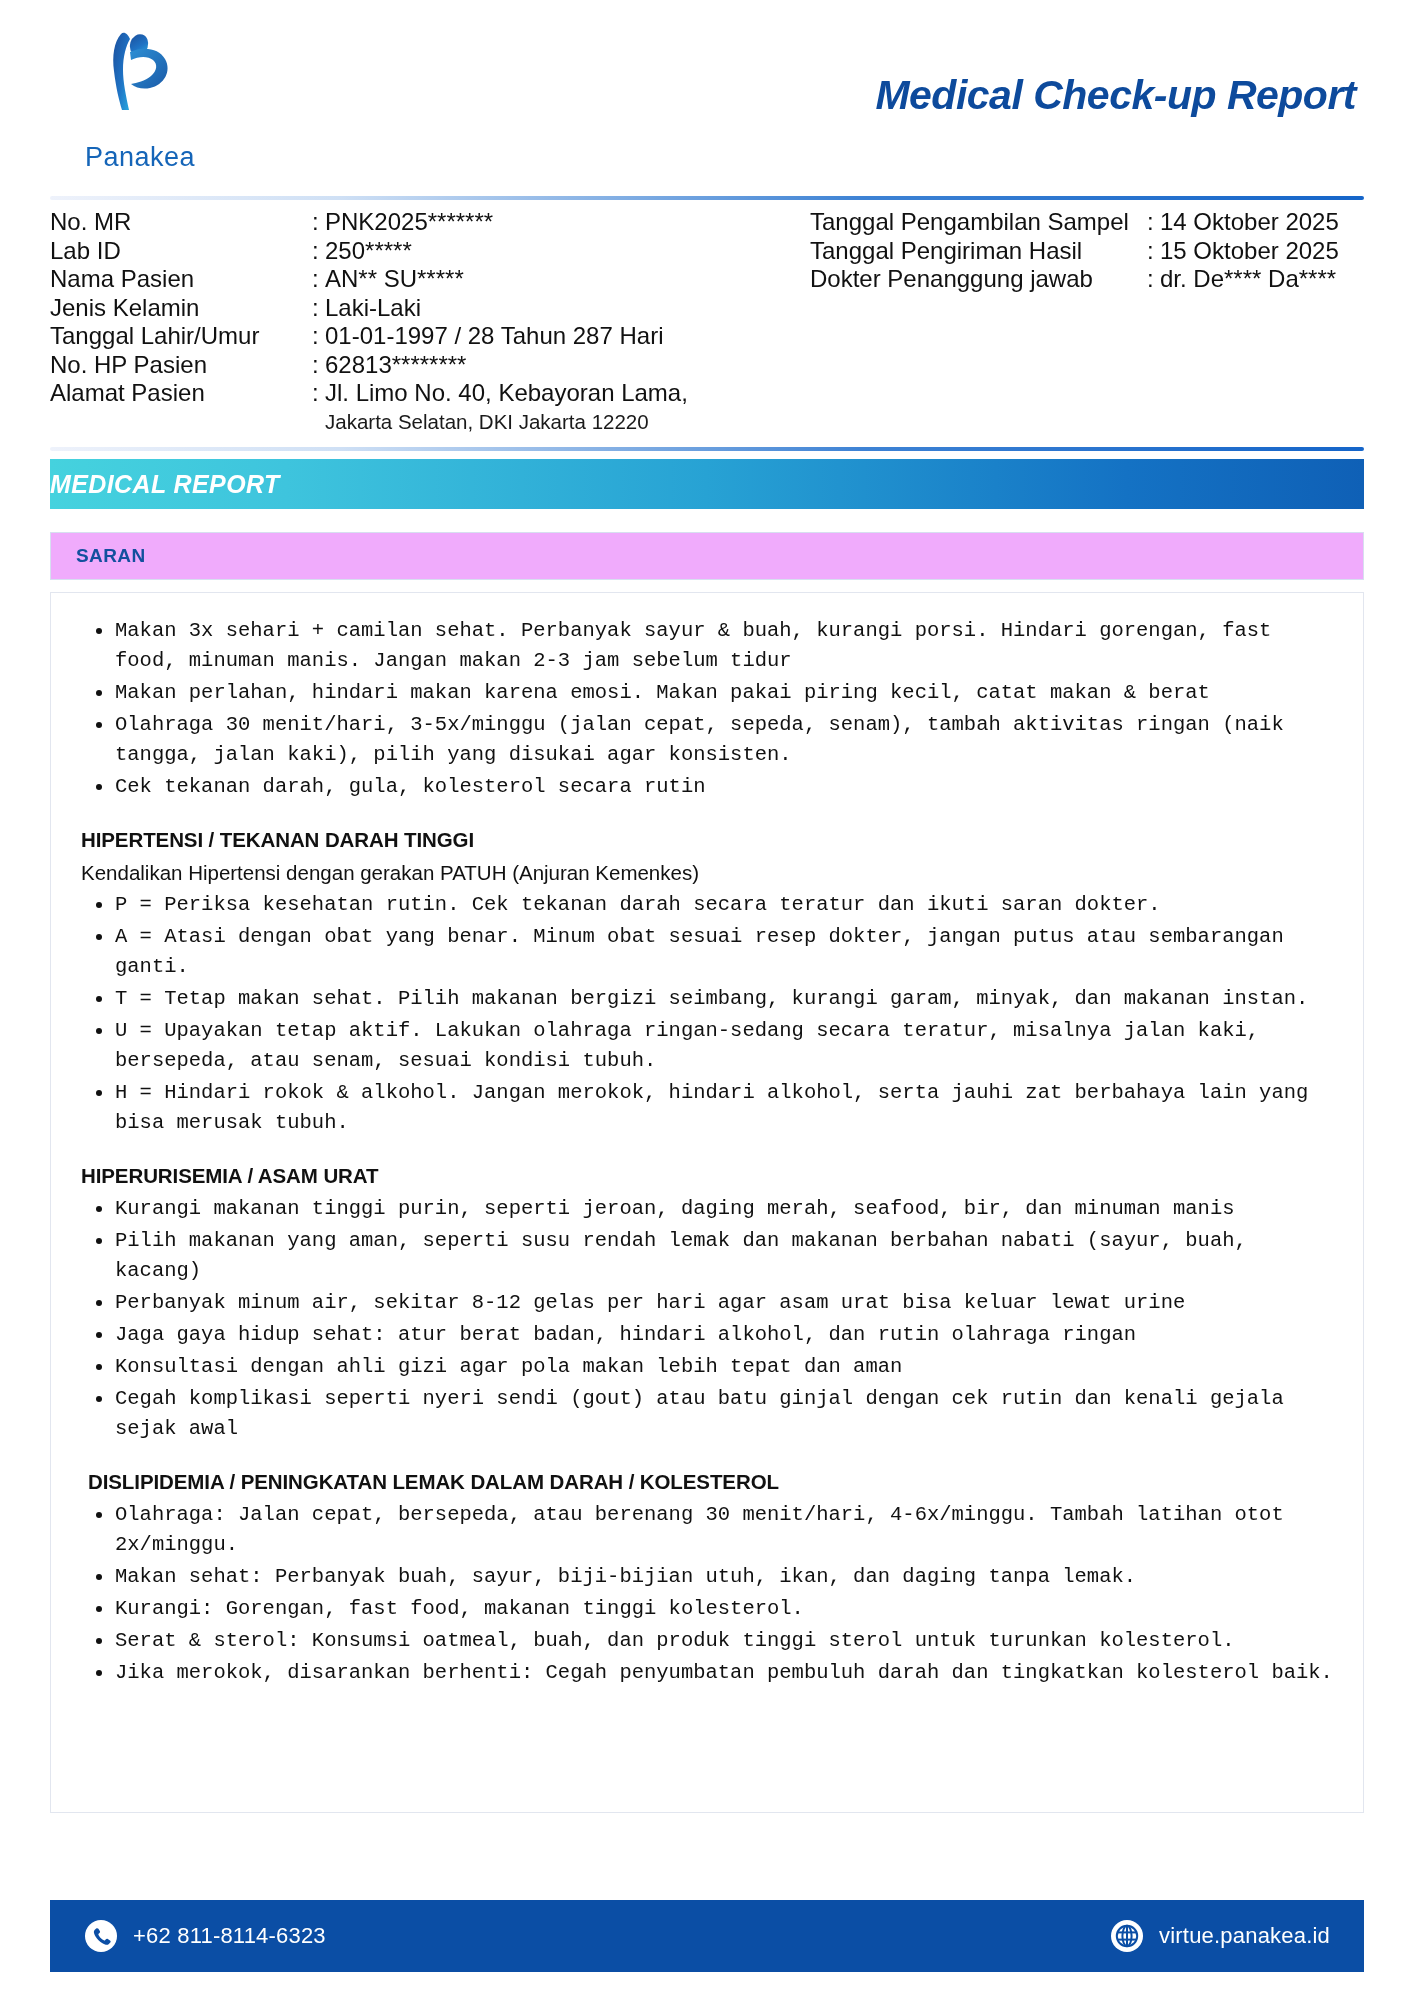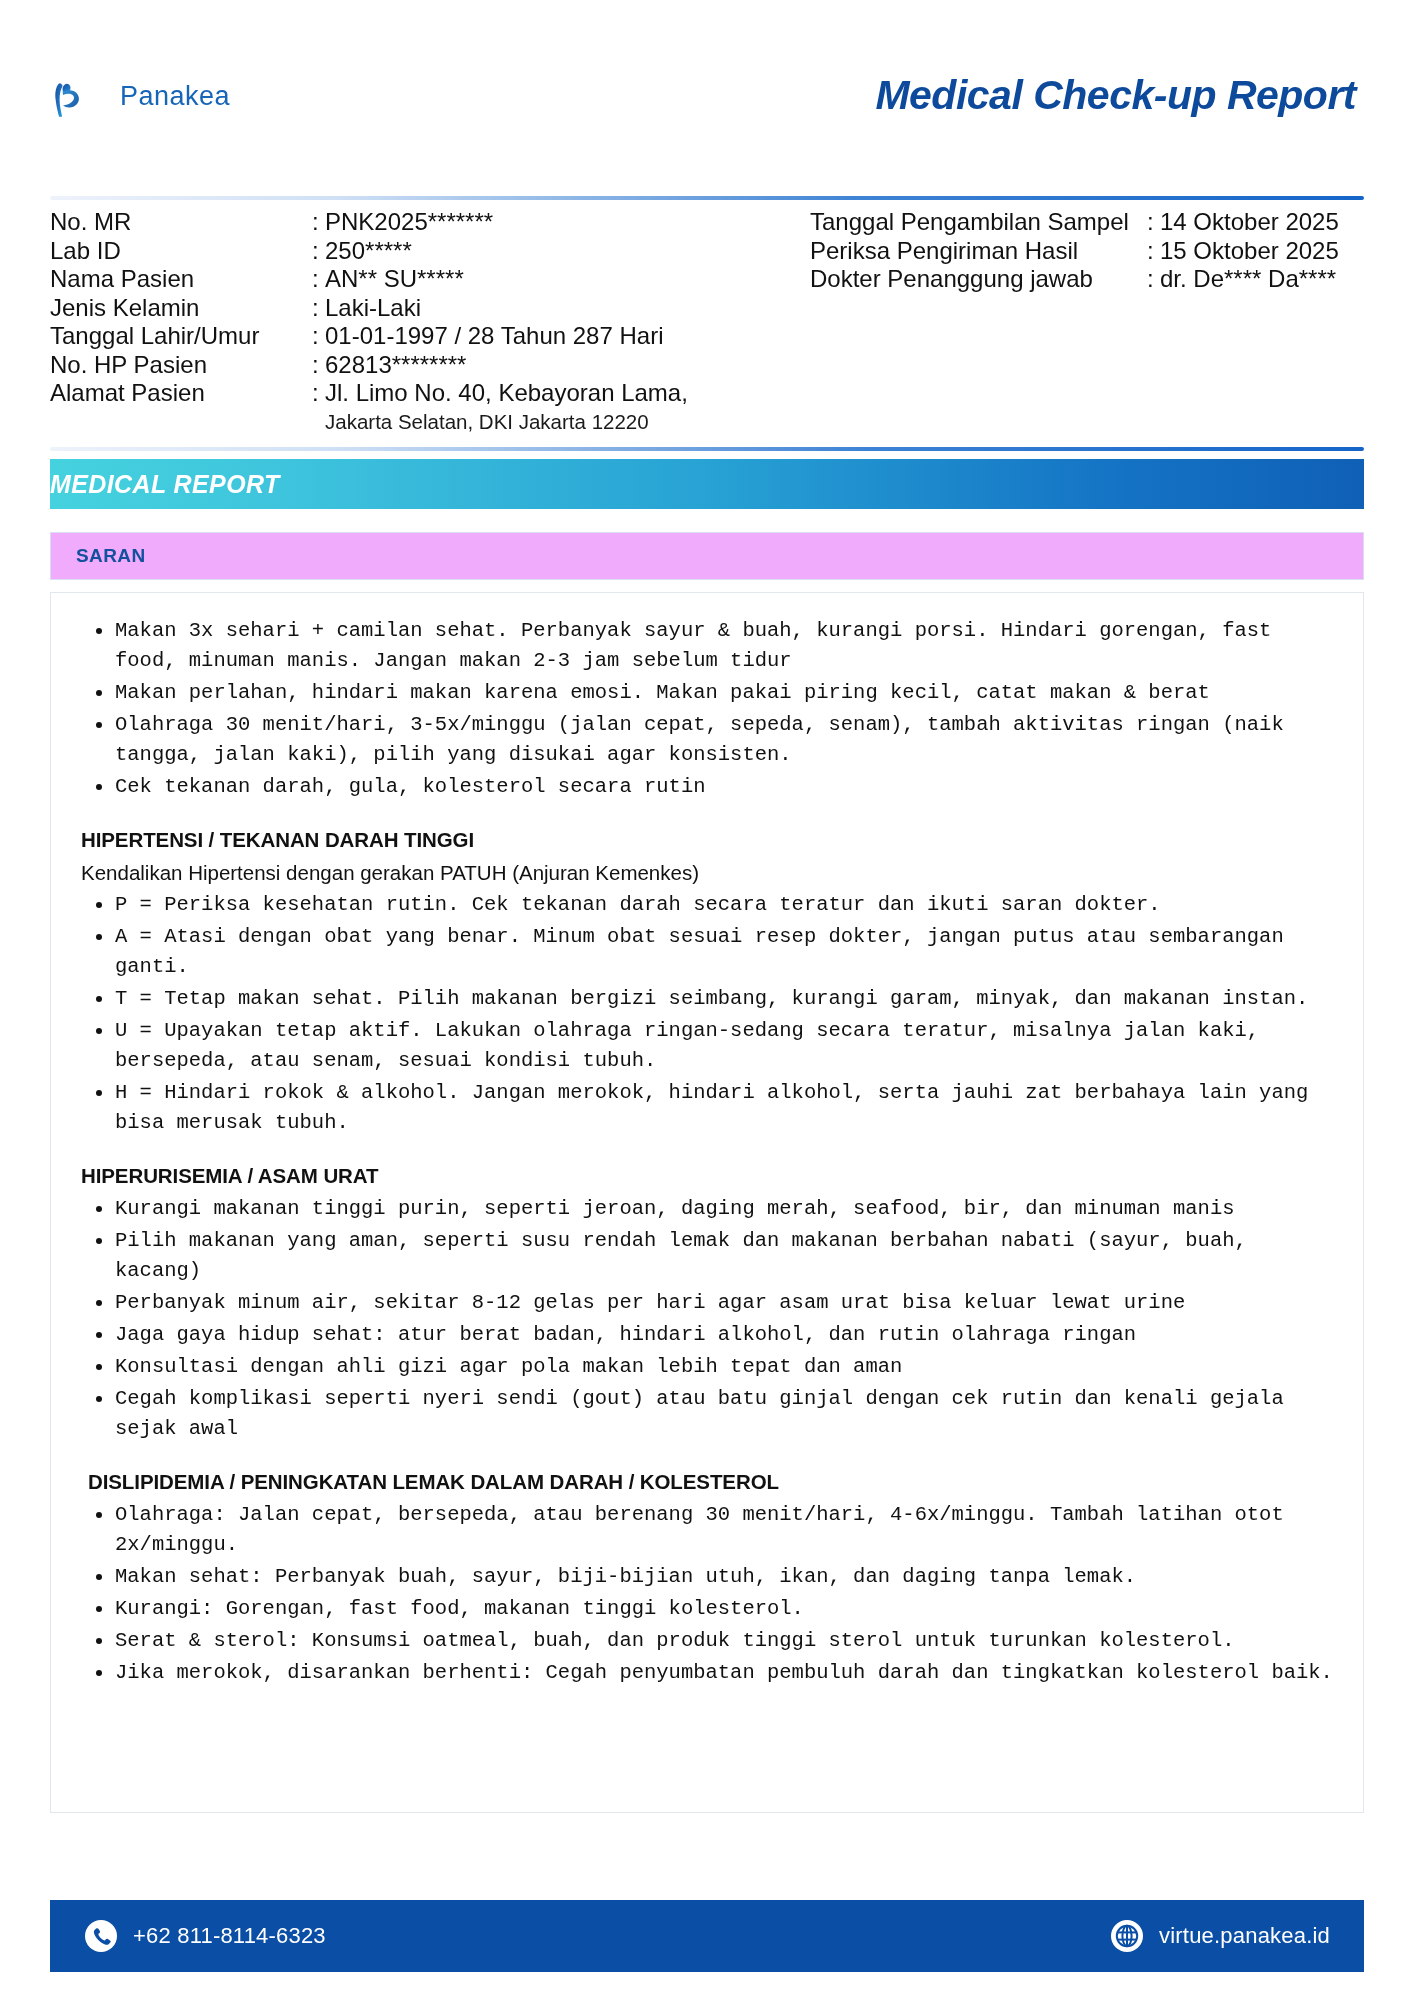--- a/index.html
+++ b/index.html
@@ -18,7 +18,7 @@
     display: flex; align-items: center; justify-content: space-between;
     padding: 0 50px;
   }
-  .logo-wrap { display: flex; flex-direction: row; align-items: center; width: 180px; padding-top: 8px; gap: 36px; }
+  .logo-wrap { display: flex; flex-direction: column; align-items: center; width: 180px; padding-top: 8px; gap: 36px; }
   .logo-mark { width: 78px; height: 86px; display:block; }
   .logo-text { font-size: 27px; color:#1565b8; letter-spacing: .5px; margin-top: -6px; font-family:"Liberation Sans", sans-serif; }
   .report-title {

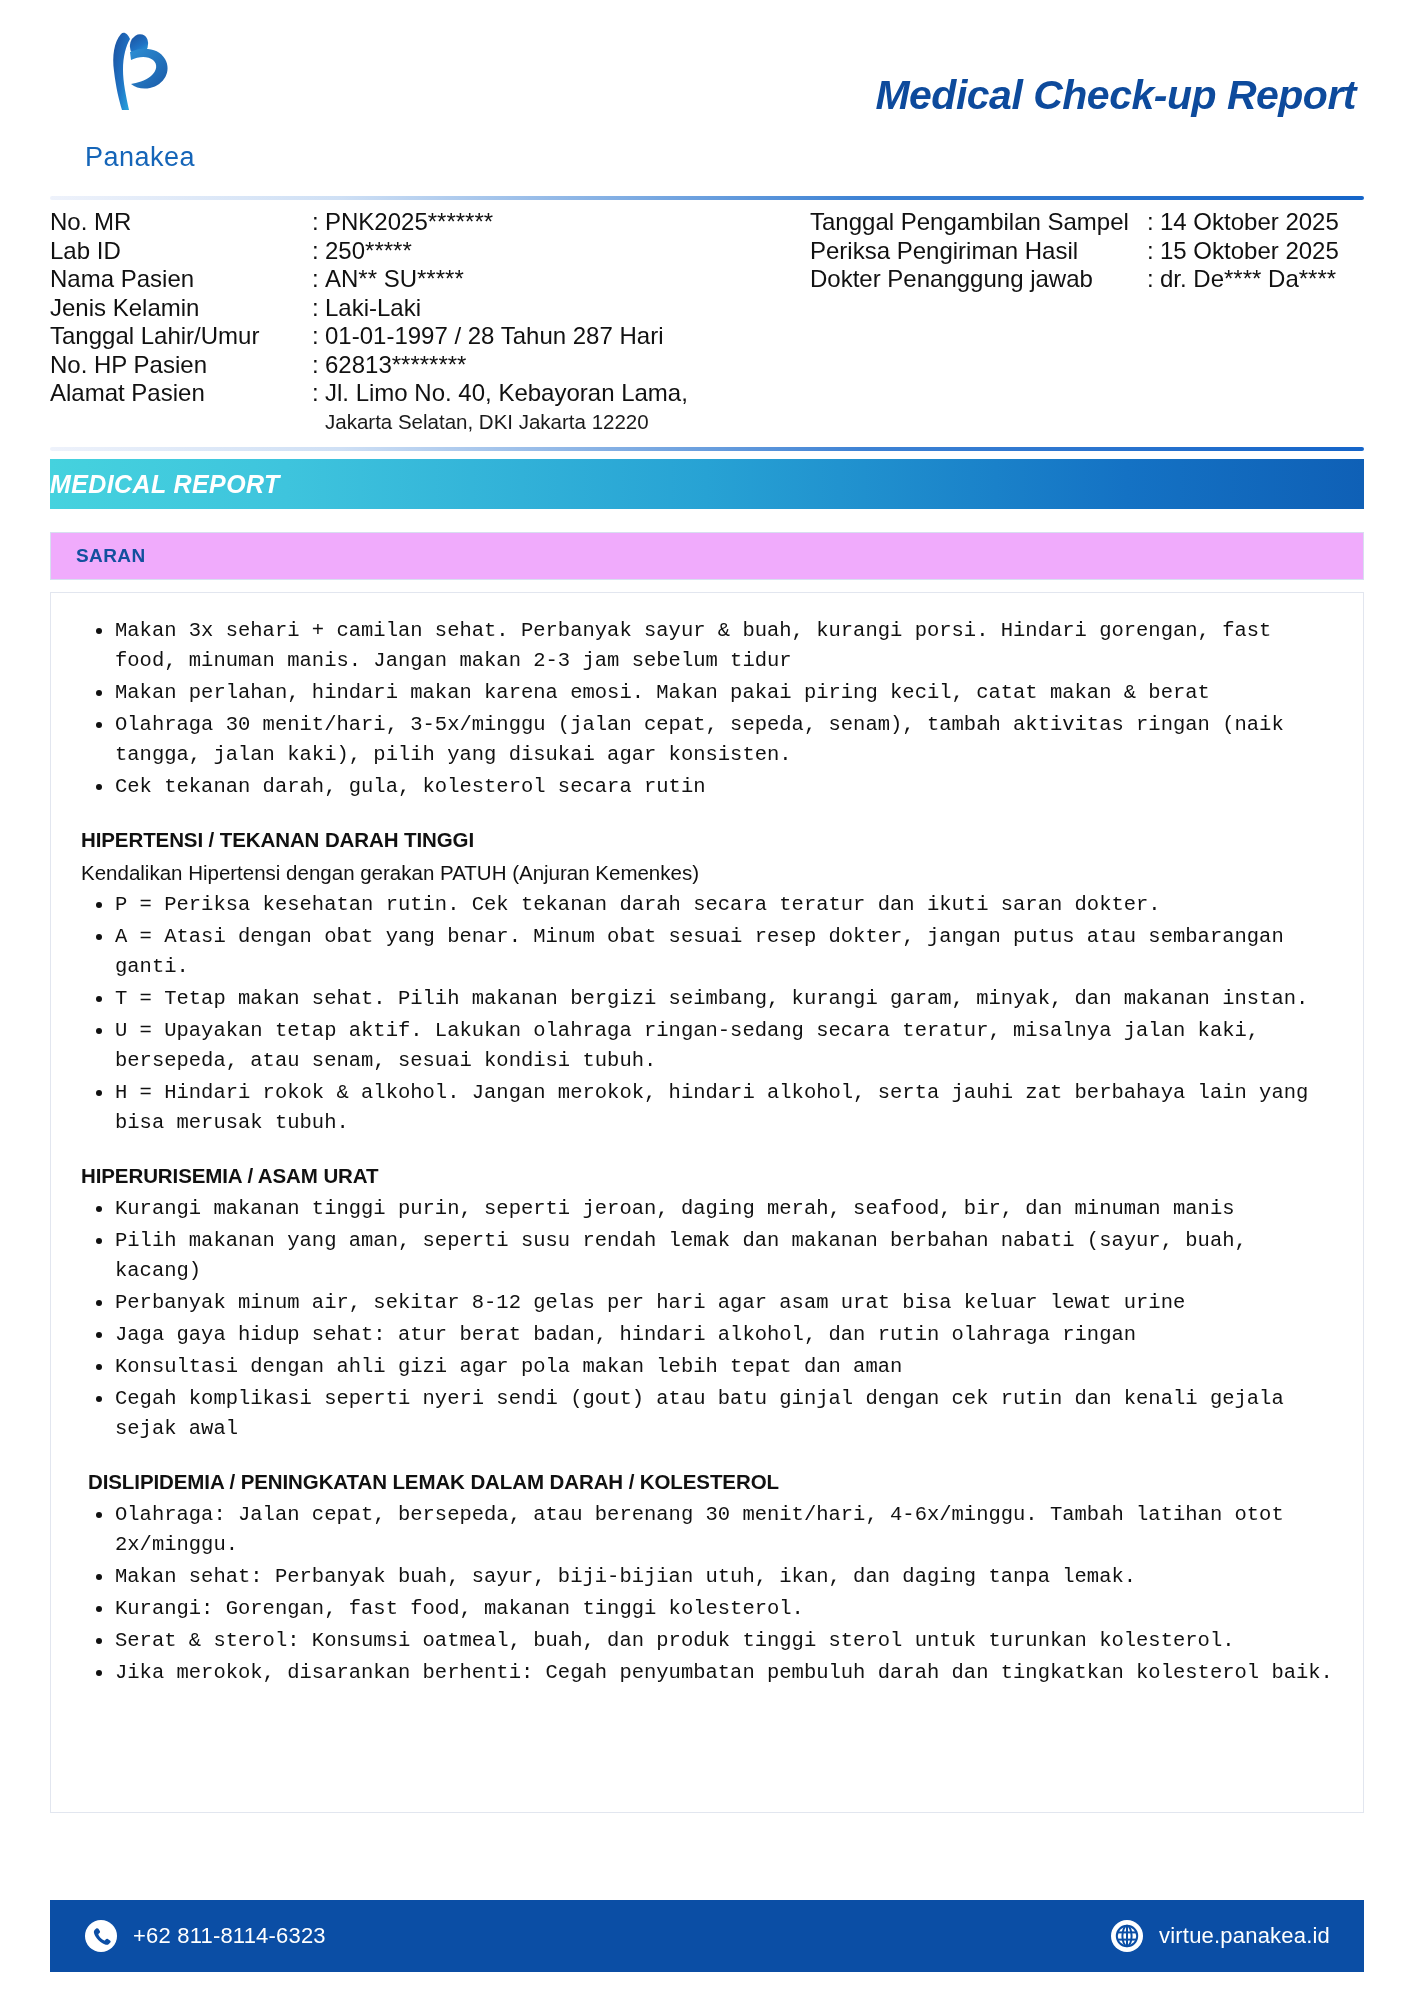--- a/index.html
+++ b/index.html
@@ -178,7 +178,7 @@
         <span class="info-value">14 Oktober 2025</span>
       </div>
       <div class="info-row">
-        <span class="info-label">Periksa Pengiriman Hasil</span>
+        <span class="info-label">Tanggal Pengiriman Hasil</span>
         <span class="info-sep">:</span>
         <span class="info-value">15 Oktober 2025</span>
       </div>

